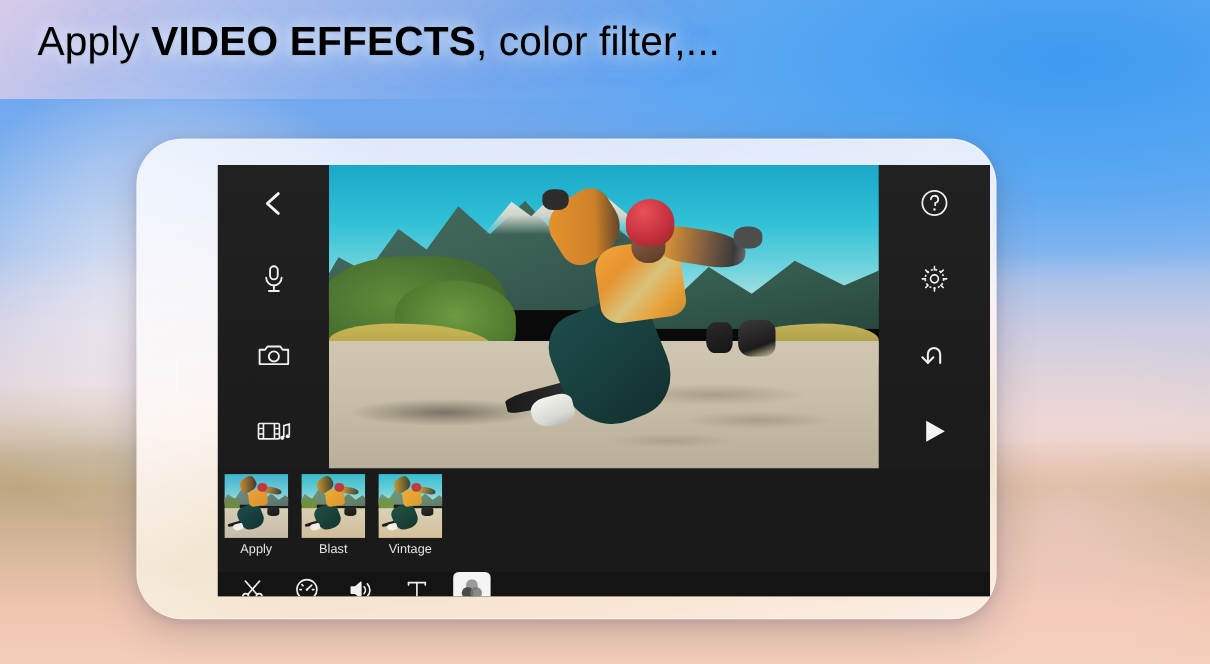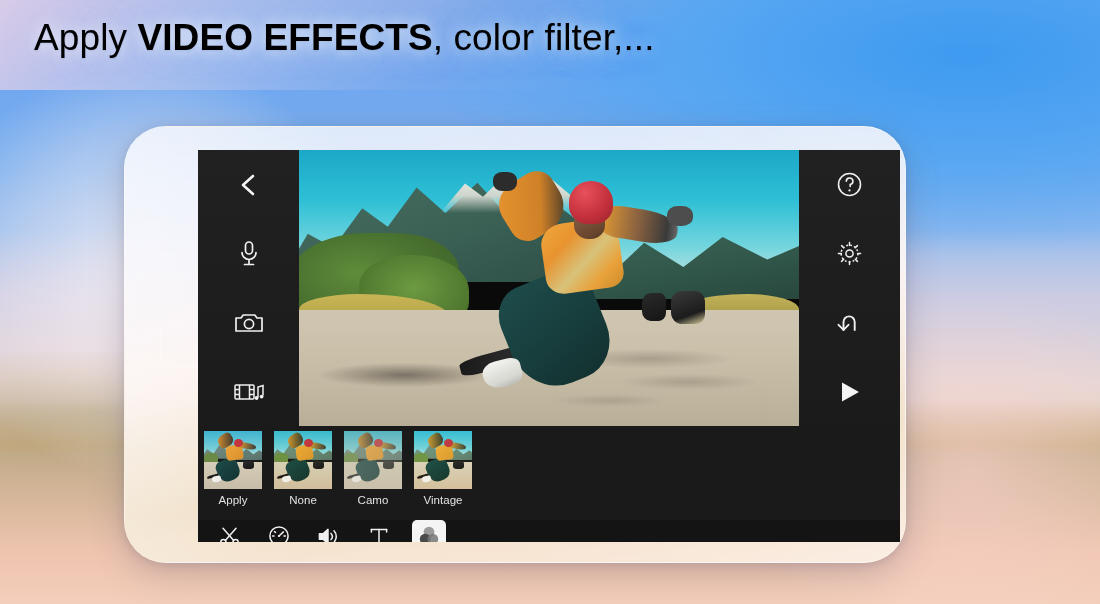--- a/index.html
+++ b/index.html
@@ -427,7 +427,7 @@
         </div>
         <div class="fx fx-blast"></div>
       </div>
-      <div class="flabel">None</div>
+      <div class="flabel">Blast</div>
     </div>
     <div class="filter">
       <div class="thumb">

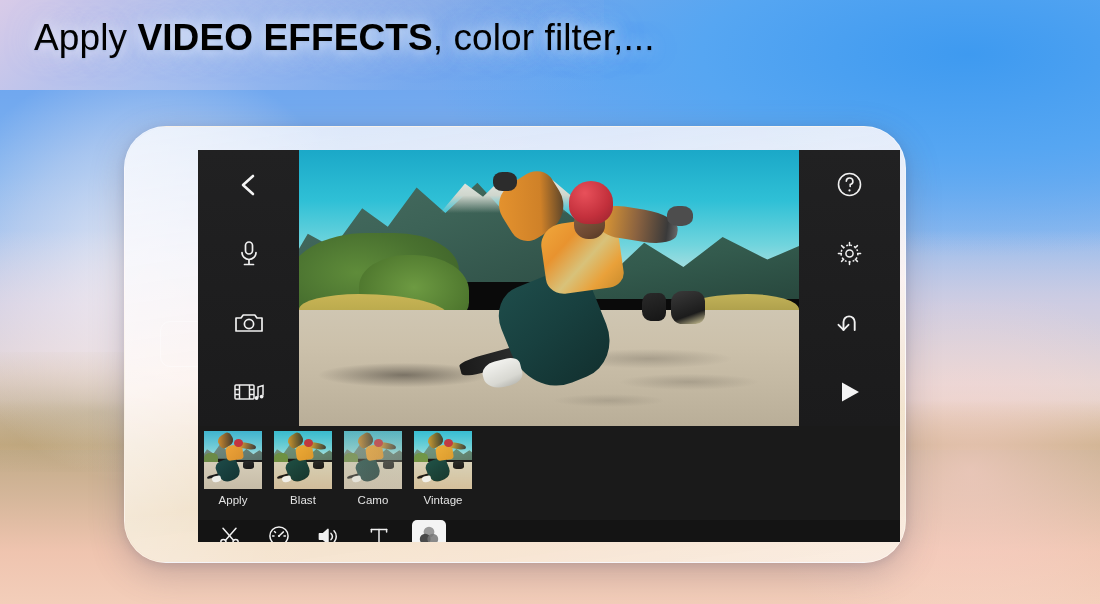--- a/index.html
+++ b/index.html
@@ -446,27 +446,6 @@
             <div class="t-helmet"></div>
             <div class="t-riders"></div>
         </div>
-        <div class="fx fx-camo"></div>
-      </div>
-      <div class="flabel">Camo</div>
-    </div>
-    <div class="filter">
-      <div class="thumb">
-        <div class="thumb-scene">
-          <div class="t-sky"></div>
-            <div class="t-mtn"></div>
-            <div class="t-mtn2"></div>
-            <div class="t-green"></div>
-            <div class="t-road"></div>
-          <div class="t-armL"></div>
-            <div class="t-board"></div>
-            <div class="t-legs"></div>
-            <div class="t-shoe"></div>
-          <div class="t-body"></div>
-            <div class="t-armR"></div>
-            <div class="t-helmet"></div>
-            <div class="t-riders"></div>
-        </div>
         <div class="fx fx-vintage"></div>
       </div>
       <div class="flabel">Vintage</div>

